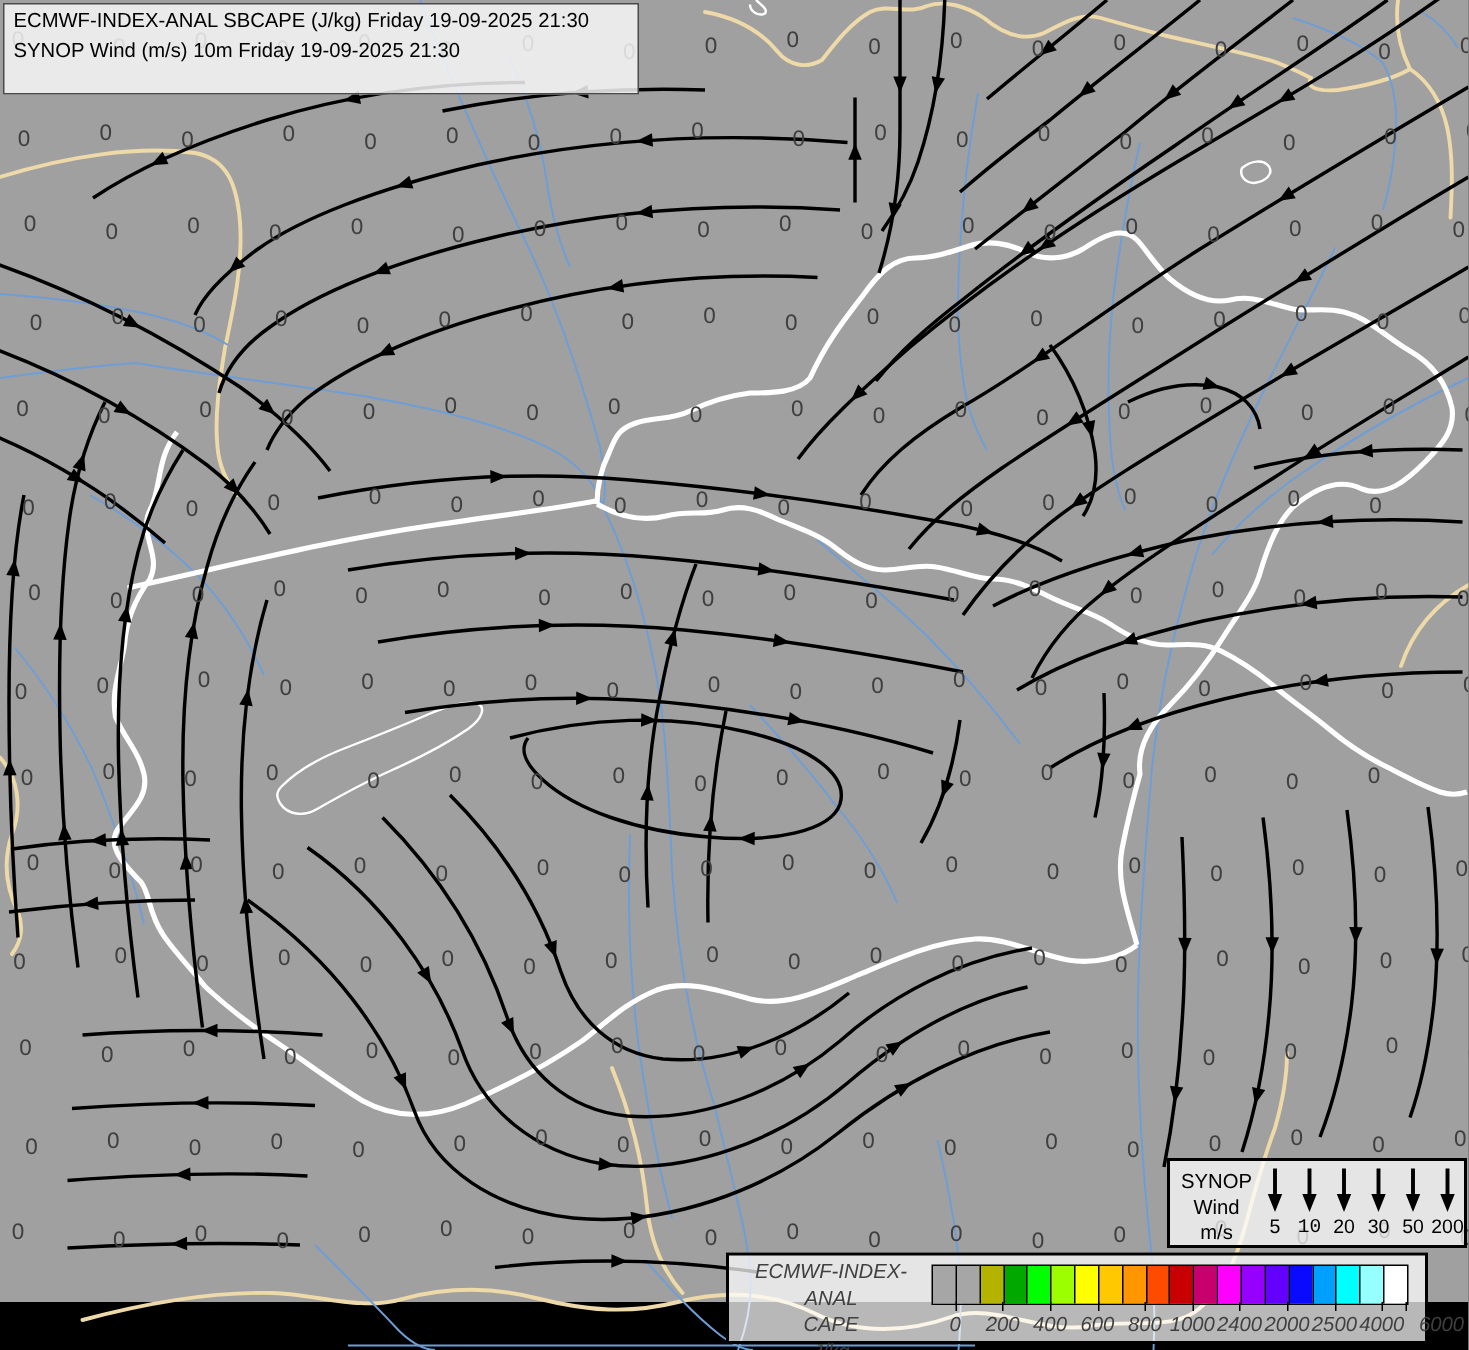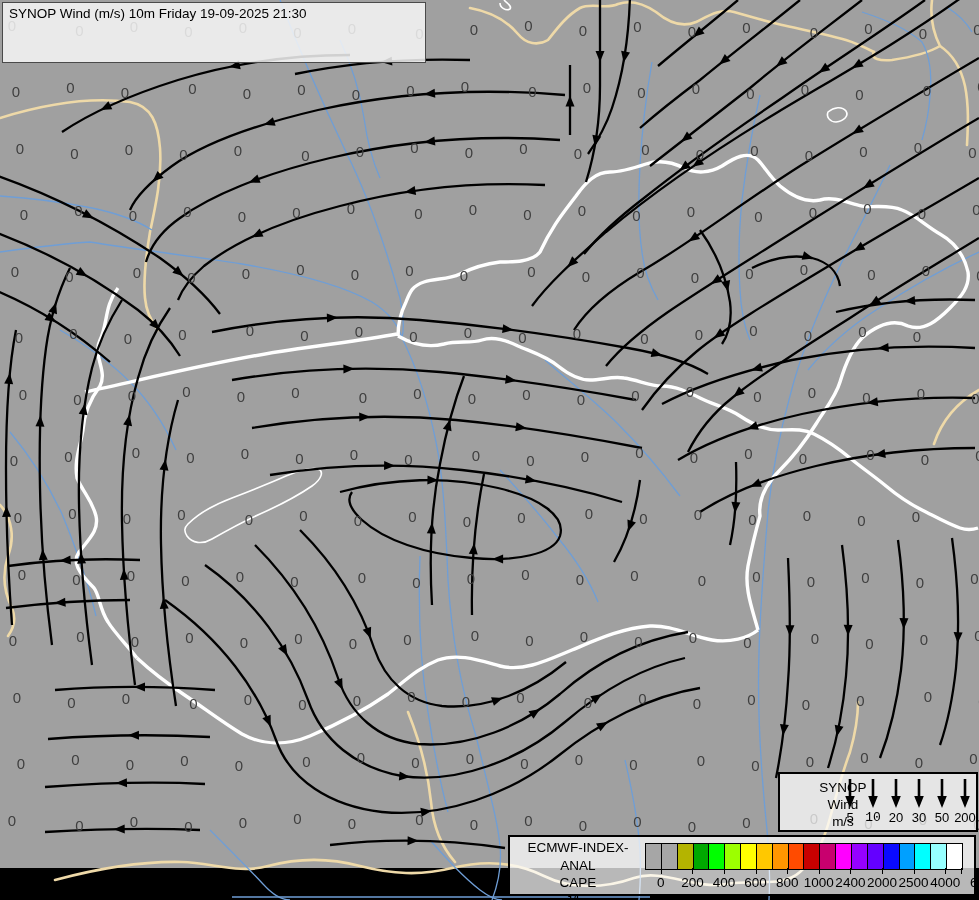--- a/index.html
+++ b/index.html
@@ -480,6 +480,7 @@
     </svg>
 
   <div id="header" class="overlay">
+    <div>ECMWF-INDEX-ANAL SBCAPE (J/kg) Friday 19-09-2025 21:30</div>
     <div>SYNOP Wind (m/s) 10m Friday 19-09-2025 21:30</div>
   </div>
 

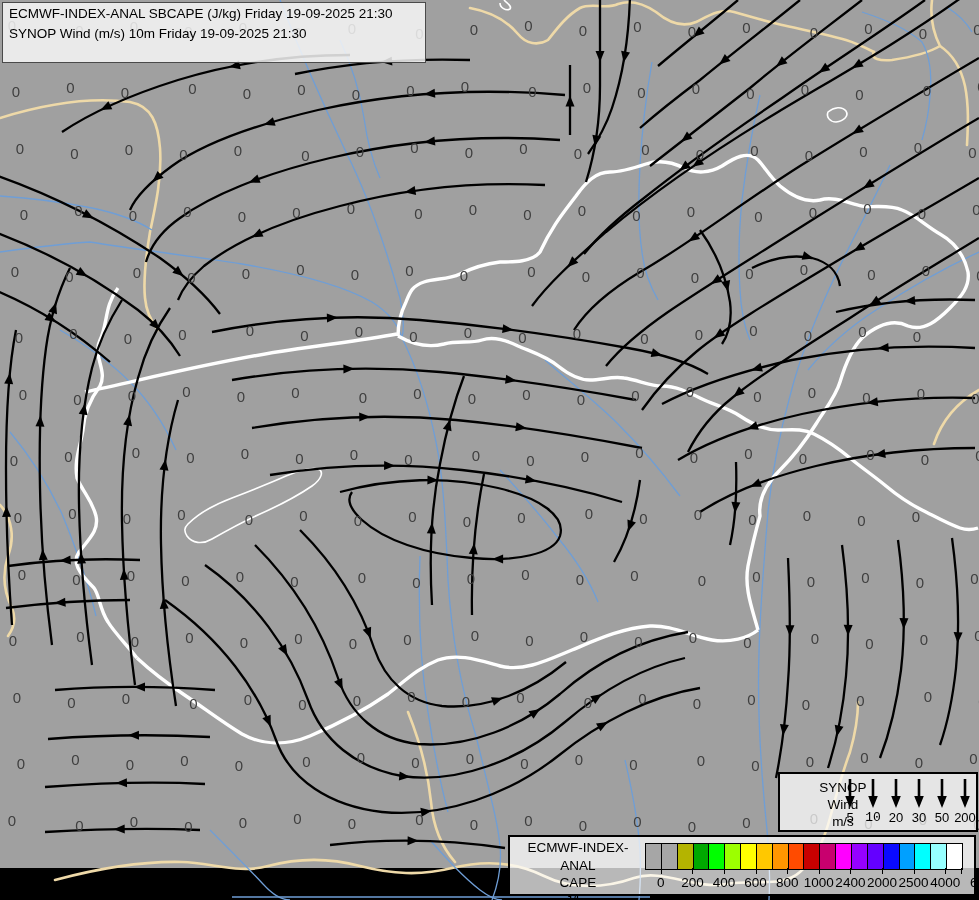--- a/index.html
+++ b/index.html
@@ -15,7 +15,7 @@
           background:rgba(255,255,255,0.72);border:2px solid #000;
           color:#000;}
   #wind-title{position:absolute;left:0;top:0;width:62px;height:100%;
-          text-align:center;font-size:13.5px;line-height:17px;padding-top:5px;box-sizing:border-box;margin-left:32px;}
+          text-align:center;font-size:13.5px;line-height:17px;padding-top:5px;box-sizing:border-box;}
   .wind-col{position:absolute;top:3px;width:24px;text-align:center;}
   .wind-col svg{display:block;margin:0 auto;}
   .wind-speed{font-size:13px;margin-top:1px;text-align:center;}

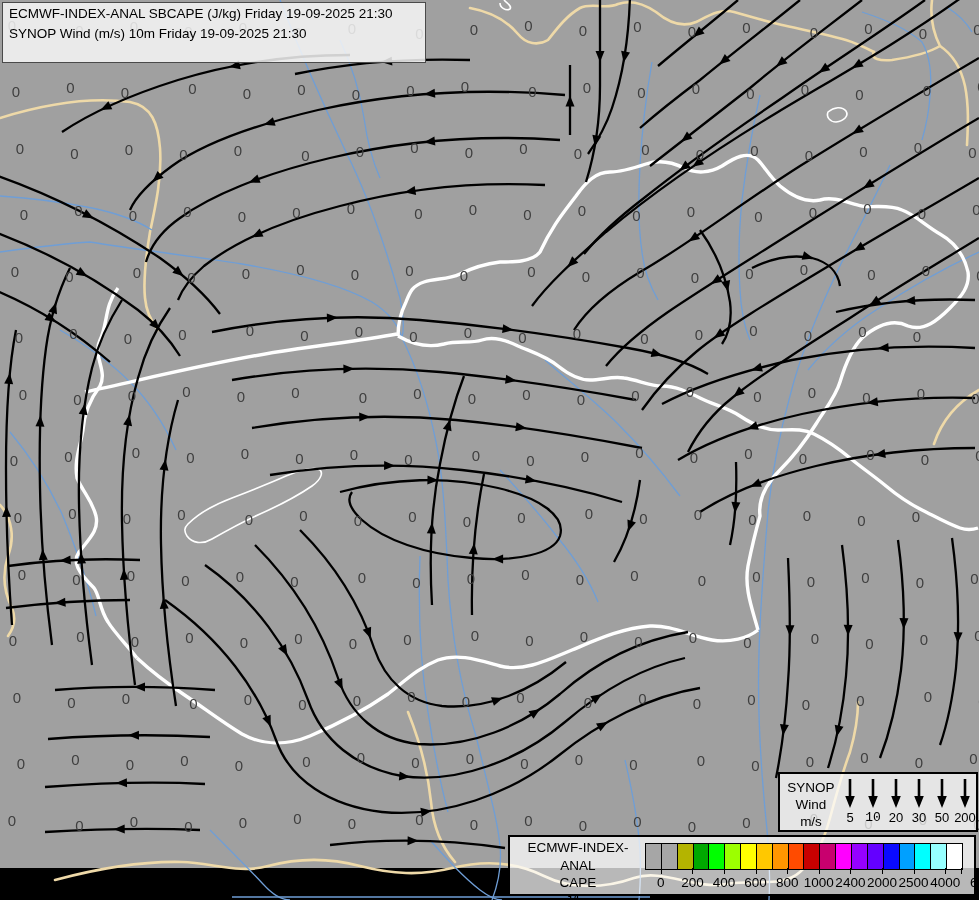--- a/index.html
+++ b/index.html
@@ -19,8 +19,8 @@
   .wind-col{position:absolute;top:3px;width:24px;text-align:center;}
   .wind-col svg{display:block;margin:0 auto;}
   .wind-speed{font-size:13px;margin-top:1px;text-align:center;}
-  #cape-legend{left:508px;top:835px;width:468px;height:61px;
-          background:rgba(255,255,255,0.72);border:2px solid #000;color:#000000;}
+  #cape-legend{left:484px;top:835px;width:468px;height:61px;
+          background:rgba(255,255,255,0.72);border:2px solid #000;color:#404040;font-style:italic;}
   #cape-title{position:absolute;left:0;top:2px;width:136px;text-align:center;
           font-size:13.5px;line-height:17.5px;}
   #cape-bar{position:absolute;left:135px;top:6px;width:316px;height:25px;

